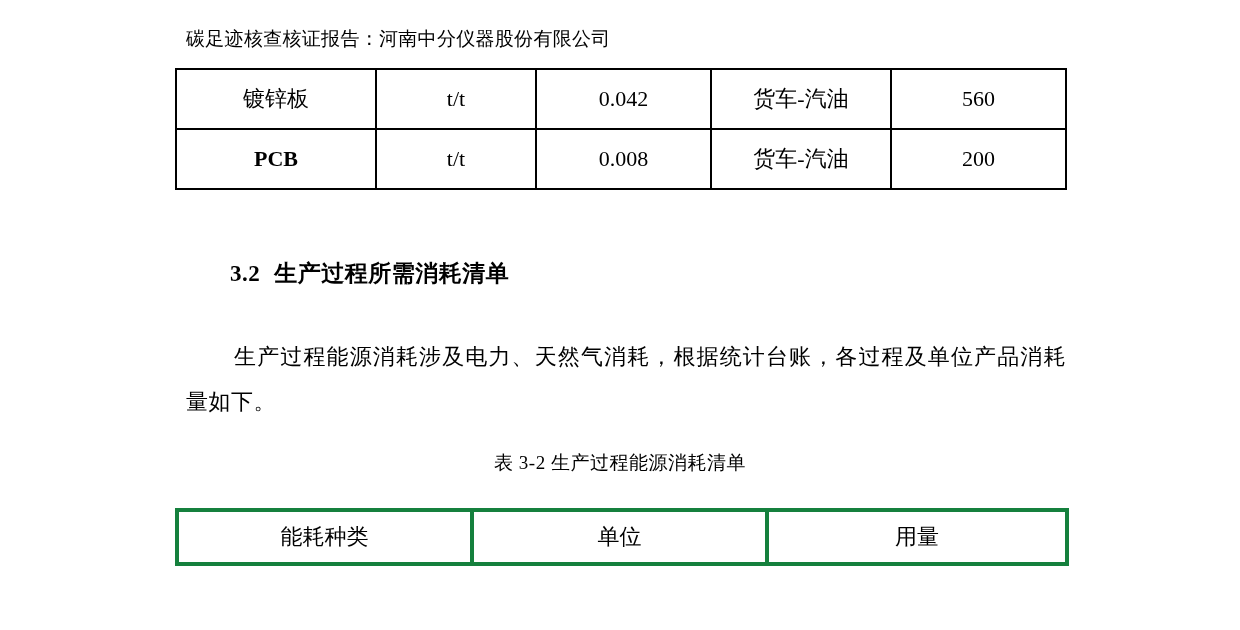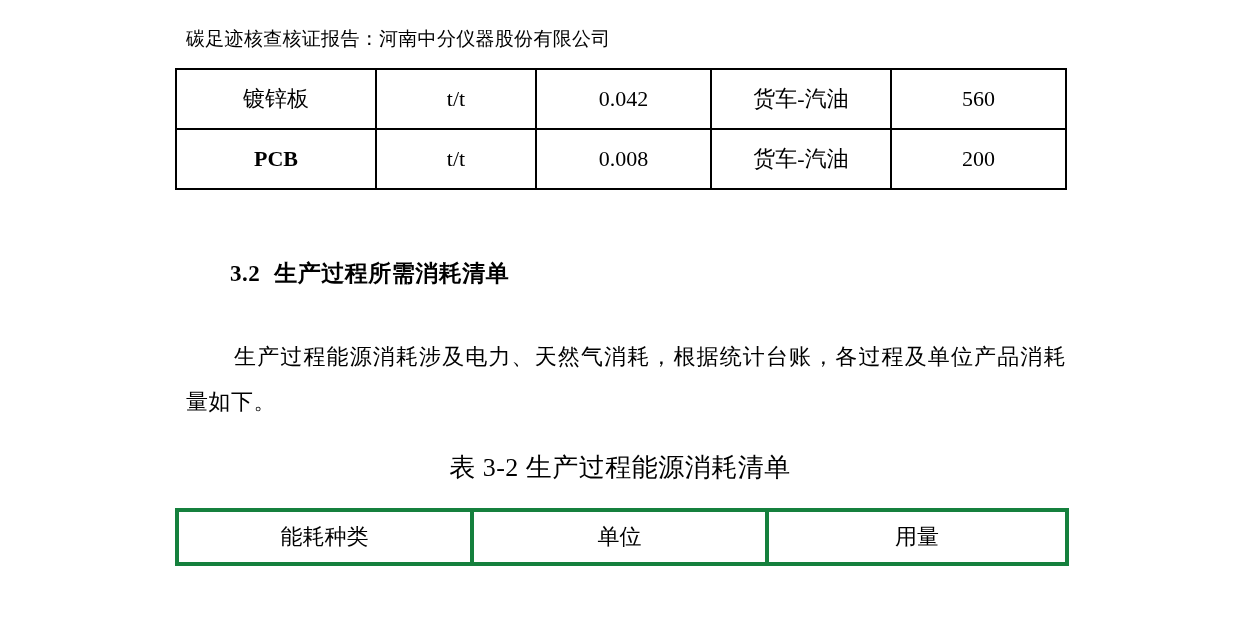--- a/index.html
+++ b/index.html
@@ -89,7 +89,7 @@
     top: 450px;
     width: 1240px;
     text-align: center;
-    font-size: 26px;
+    font-size: 19px;
     letter-spacing: 0.5px;
   }
 

